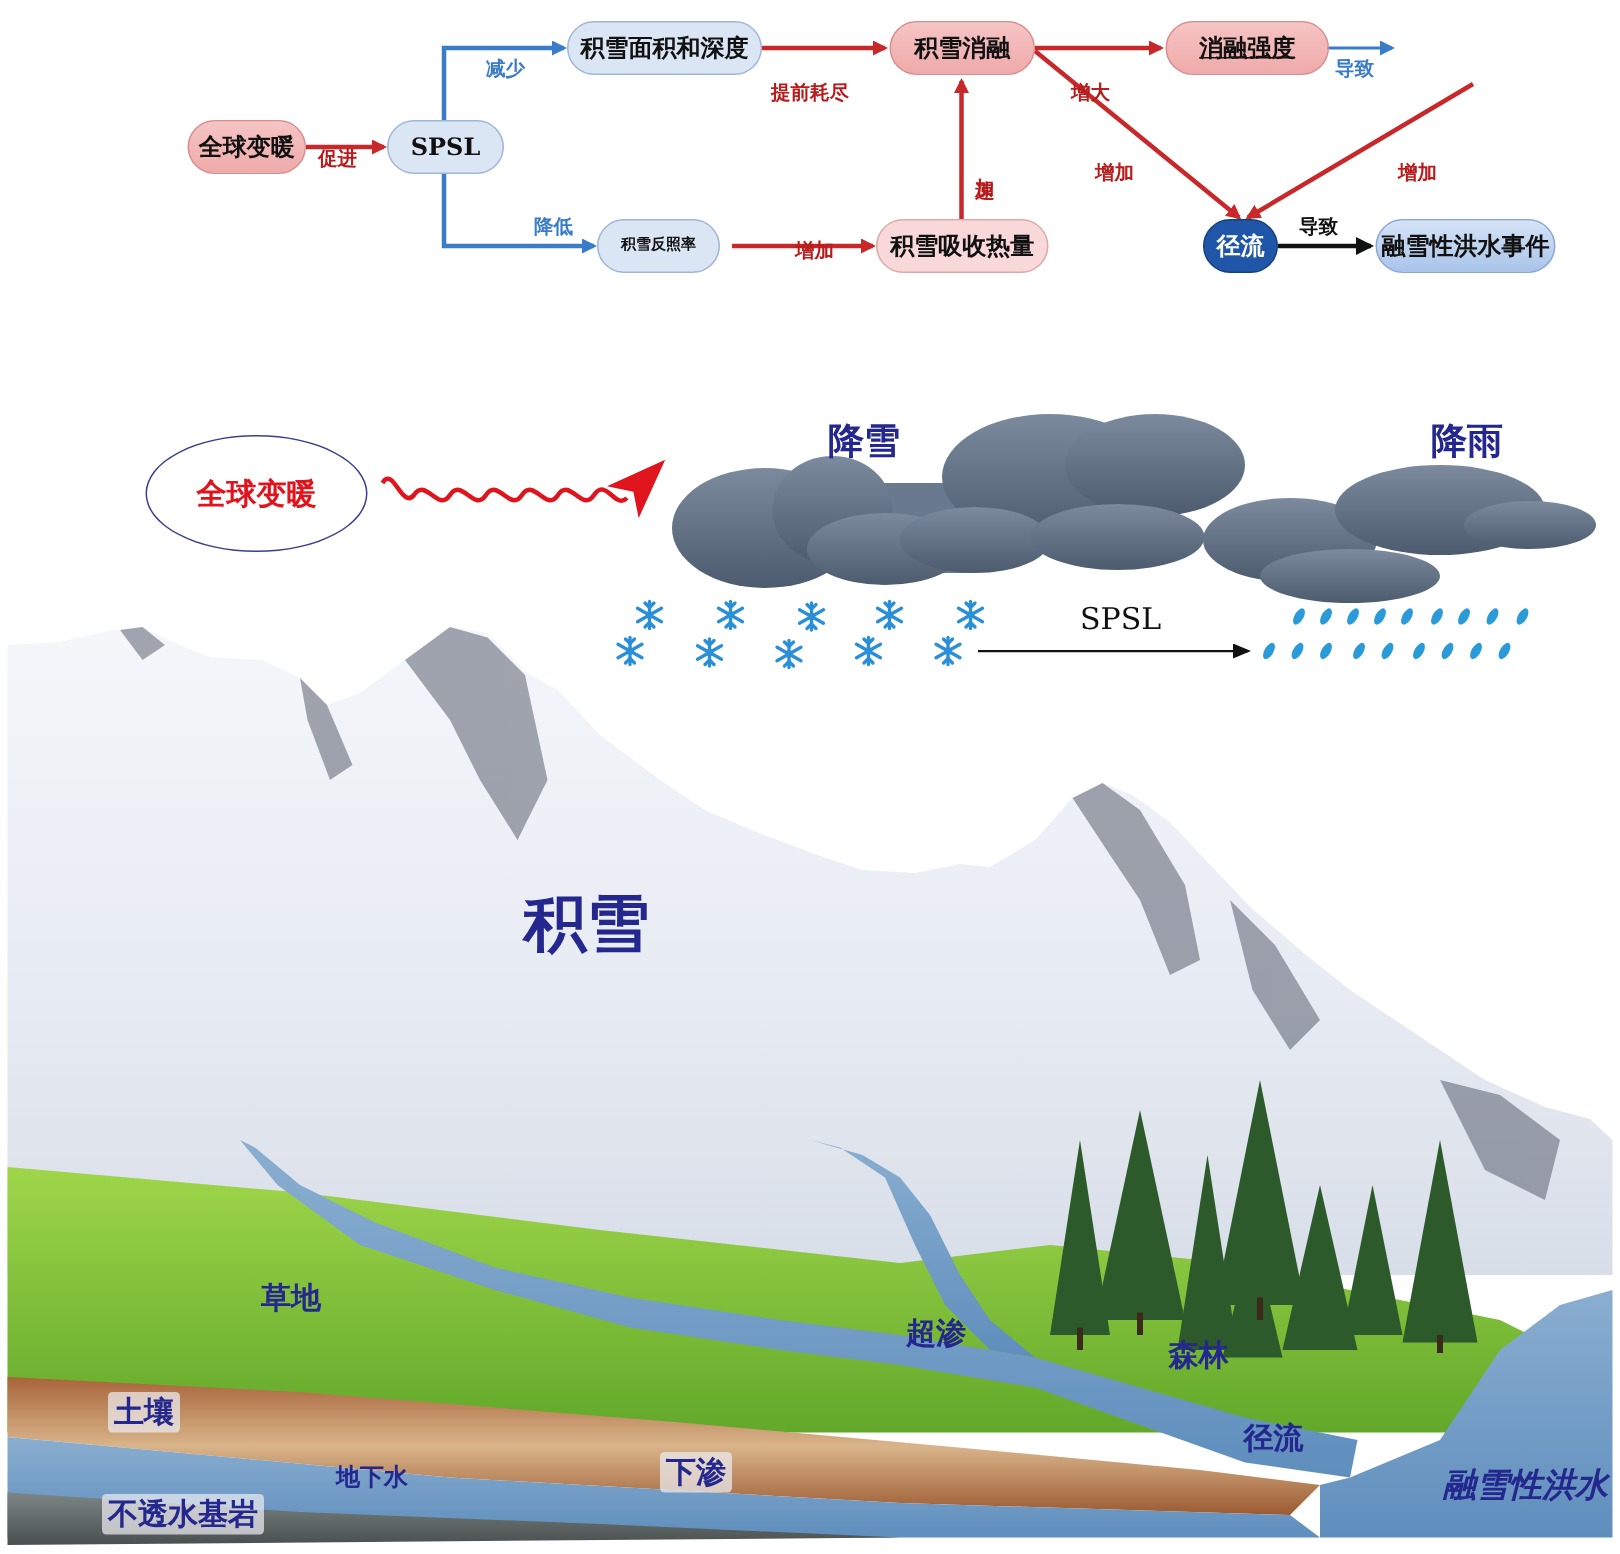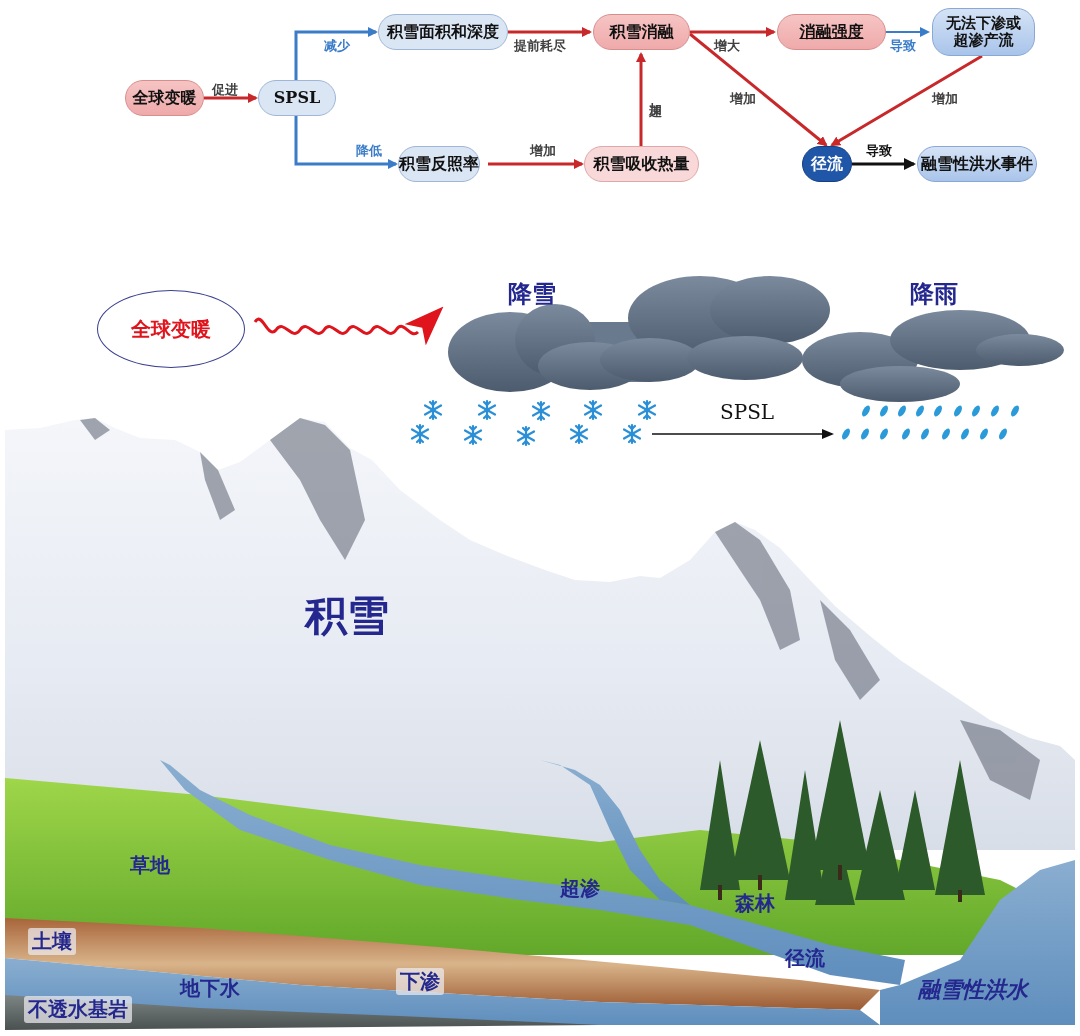--- a/index.html
+++ b/index.html
@@ -85,8 +85,6 @@
   <div class="node red" style="left:593px;top:14px;width:97px;height:36px;font-size:16px;">积雪消融</div>
   <div class="node lred" style="left:584px;top:146px;width:115px;height:36px;font-size:16px;">积雪吸收热量</div>
   <div class="node red" style="left:777px;top:14px;width:109px;height:36px;font-size:16px;text-decoration:underline;">消融强度</div>
-  <div class="node mblue" style="left:932px;top:8px;width:103px;height:48px;font-size:15px;">无法下渗或
-超渗产流</div>
   <div class="node dblue" style="left:802px;top:146px;width:50px;height:36px;font-size:16px;">径流</div>
   <div class="node mblue" style="left:917px;top:146px;width:120px;height:36px;font-size:16px;">融雪性洪水事件</div>
 

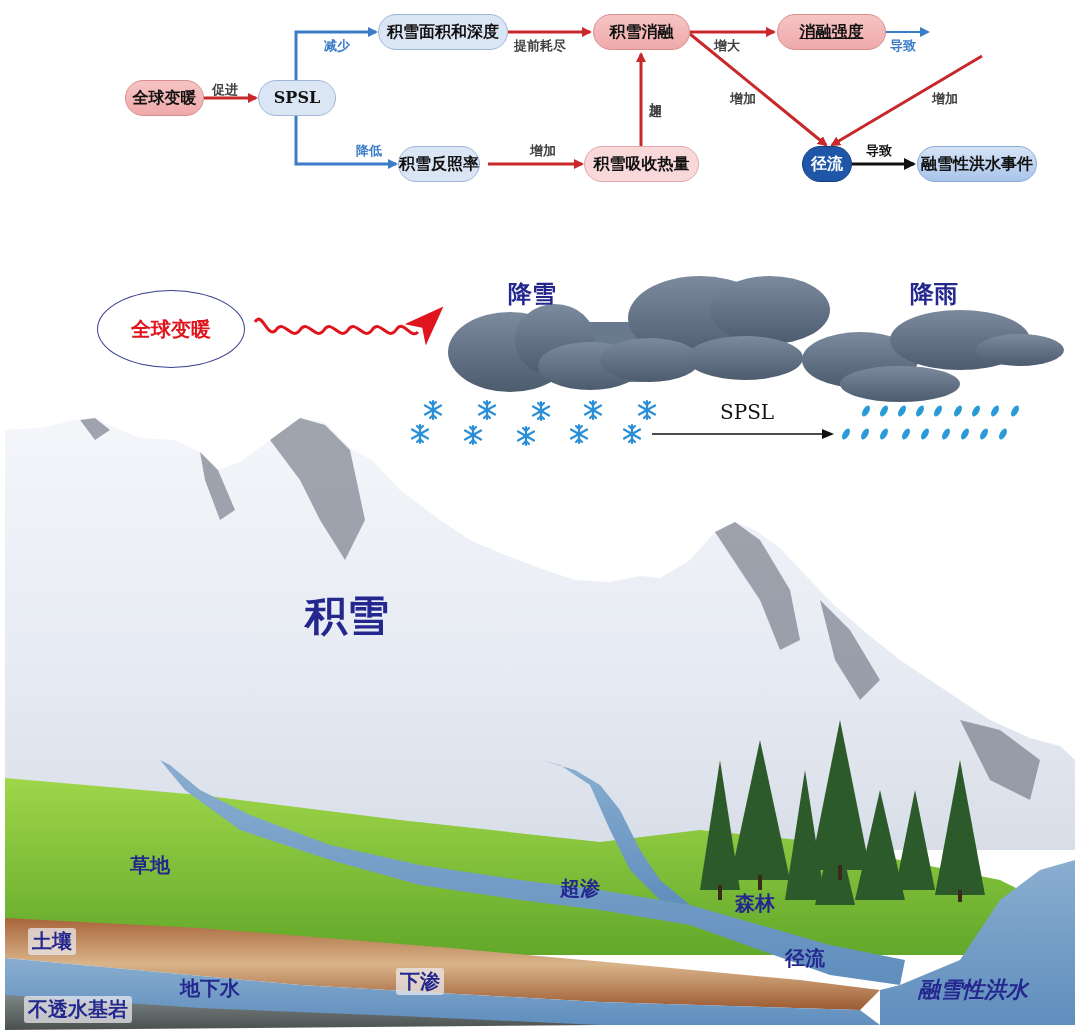--- a/index.html
+++ b/index.html
@@ -21,7 +21,7 @@
   .node.dblue { background: #1f56a8; border: 1px solid #15407f; color: #fff; }
   .node.serif { font-family: "DejaVu Serif", "Liberation Serif", serif; }
   .elabel { position: absolute; font-size: 13px; font-weight: bold; white-space: nowrap; }
-  .elabel.red { color: #404040; }
+  .elabel.red { color: #b91c1c; margin-top: 16px; }
   .elabel.blue { color: #3a7cc8; }
   .elabel.black { color: #111; }
   .elabel.vert { writing-mode: vertical-rl; letter-spacing: 2px; }

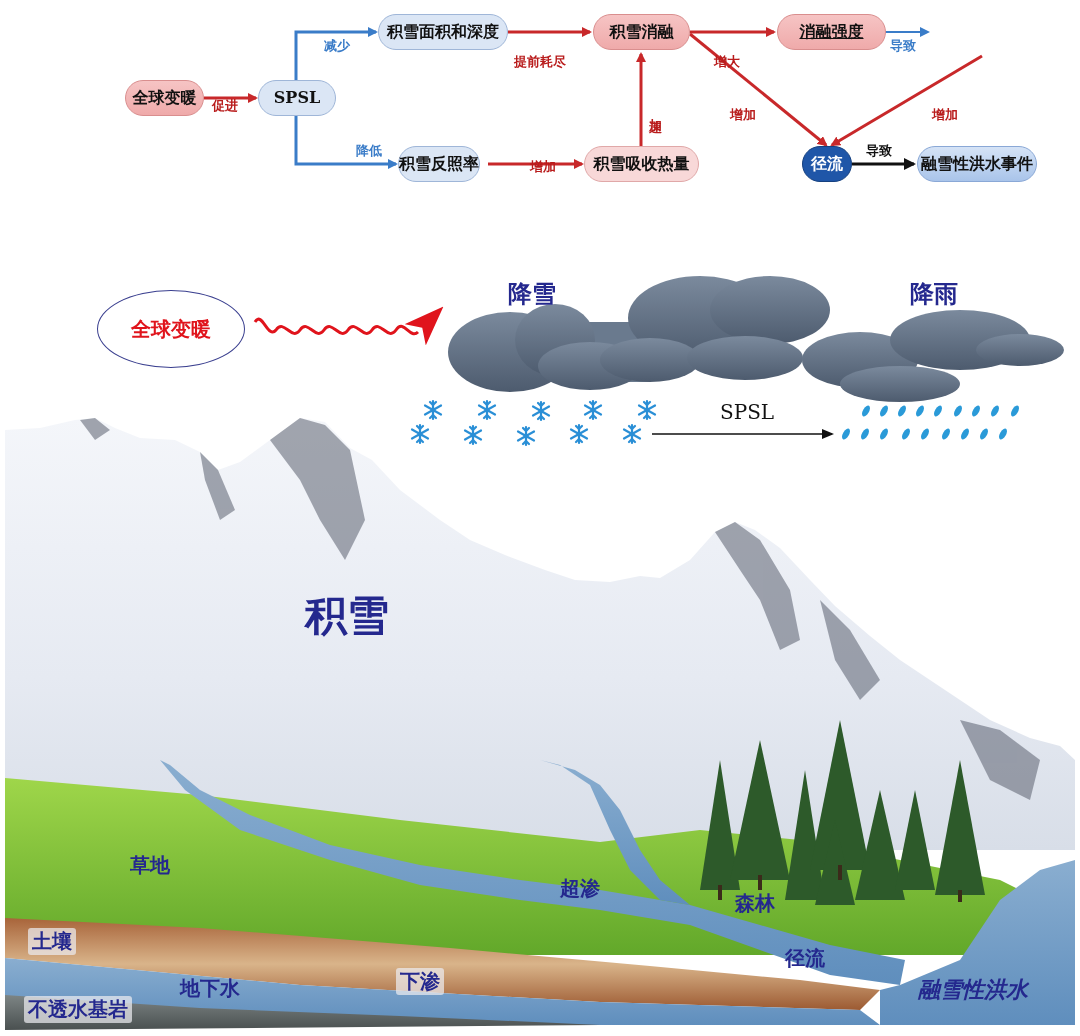--- a/index.html
+++ b/index.html
@@ -81,7 +81,7 @@
   <div class="node red" style="left:125px;top:80px;width:79px;height:36px;font-size:16px;">全球变暖</div>
   <div class="node blue serif" style="left:258px;top:80px;width:78px;height:36px;font-size:16px;">SPSL</div>
   <div class="node blue" style="left:378px;top:14px;width:130px;height:36px;font-size:16px;">积雪面积和深度</div>
-  <div class="node blue" style="left:398px;top:146px;width:82px;height:36px;font-size:16px;">积雪反照率</div>
+  <div class="node blue" style="left:398px;top:146px;width:82px;height:36px;font-size:10px;">积雪反照率</div>
   <div class="node red" style="left:593px;top:14px;width:97px;height:36px;font-size:16px;">积雪消融</div>
   <div class="node lred" style="left:584px;top:146px;width:115px;height:36px;font-size:16px;">积雪吸收热量</div>
   <div class="node red" style="left:777px;top:14px;width:109px;height:36px;font-size:16px;text-decoration:underline;">消融强度</div>

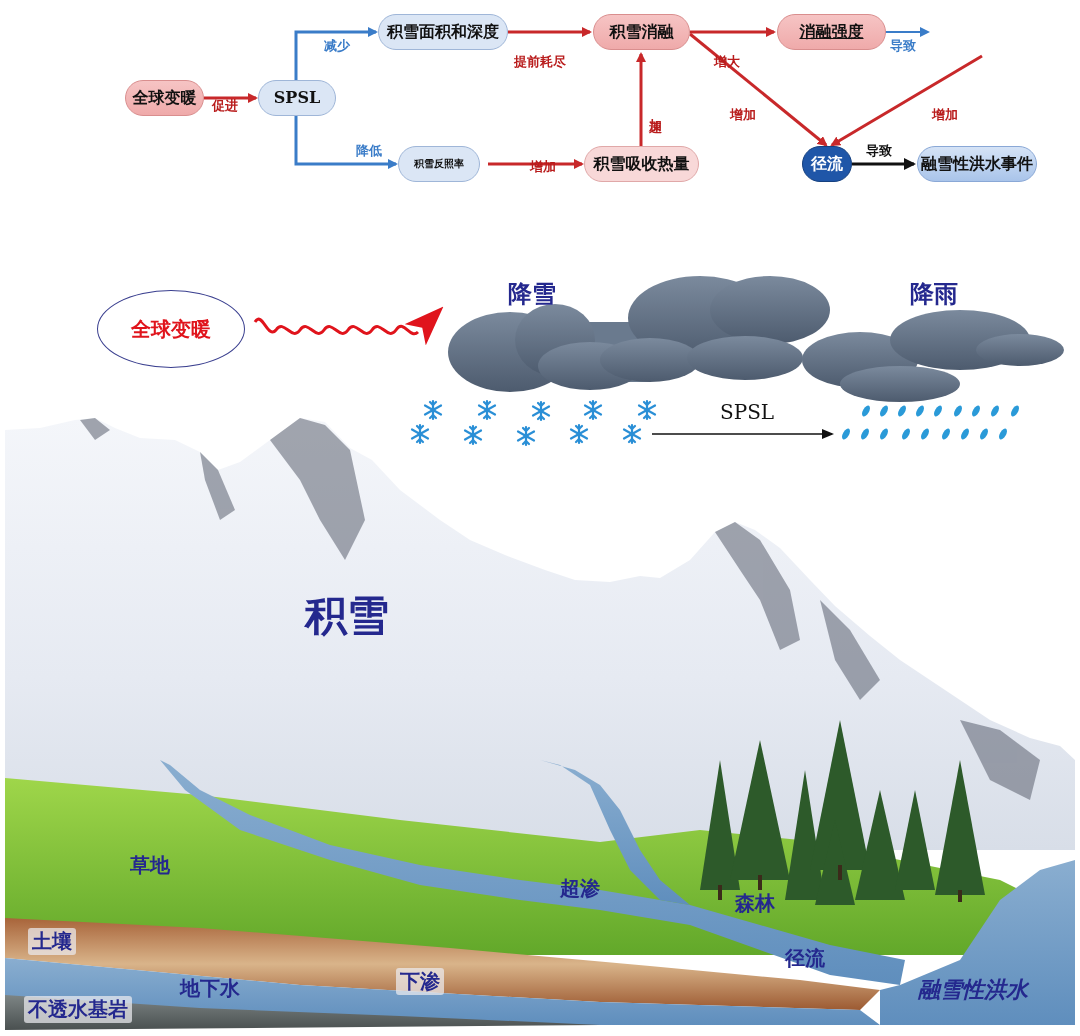--- a/index.html
+++ b/index.html
@@ -25,7 +25,7 @@
   .elabel.blue { color: #3a7cc8; }
   .elabel.black { color: #111; }
   .elabel.vert { writing-mode: vertical-rl; letter-spacing: 2px; }
-  .tlabel { position: absolute; color: #24288e; font-weight: bold; white-space: nowrap; }
+  .tlabel { position: absolute; color: #24288e; font-weight: bold; white-space: nowrap; margin-left: 44px; }
   .tlabel.bg { background: rgba(235,235,240,0.72); padding: 0 4px; border-radius: 3px; }
   .warm-oval {
     position: absolute; left: 97px; top: 290px; width: 148px; height: 78px;

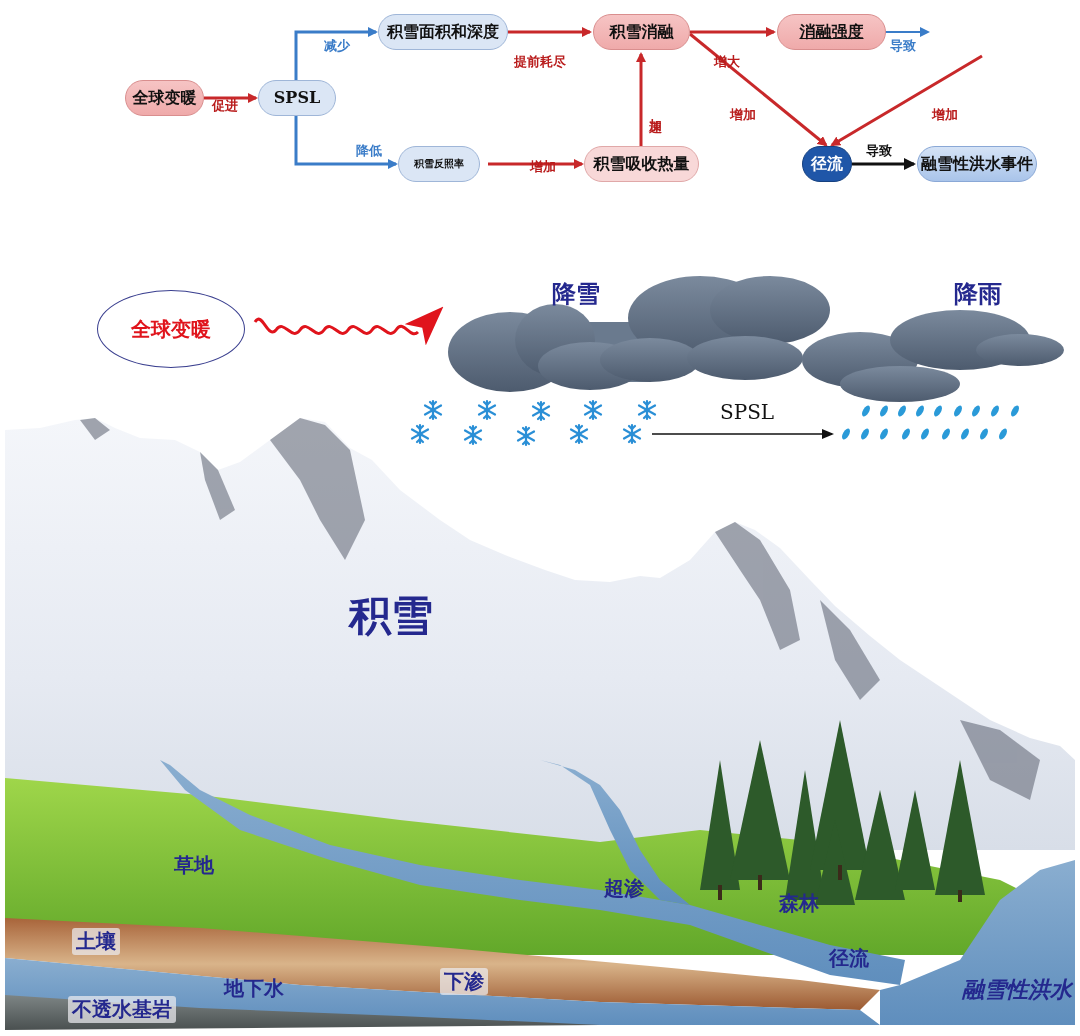--- a/index.html
+++ b/index.html
@@ -255,7 +255,7 @@
 <span class="tlabel" style="left:735px;top:890px;font-size:20px;">森林</span>
 <span class="tlabel bg" style="left:28px;top:928px;font-size:20px;">土壤</span>
 <span class="tlabel" style="left:785px;top:945px;font-size:20px;">径流</span>
-<span class="tlabel" style="left:180px;top:975px;font-size:20px;">地下水</span>
+<span class="tlabel" style="left:180px;top:975px;font-size:16px;">地下水</span>
 <span class="tlabel bg" style="left:396px;top:968px;font-size:20px;">下渗</span>
 <span class="tlabel bg" style="left:24px;top:996px;font-size:20px;">不透水基岩</span>
 <span class="tlabel" style="left:918px;top:975px;font-size:22px;font-style:italic;">融雪性洪水</span>

